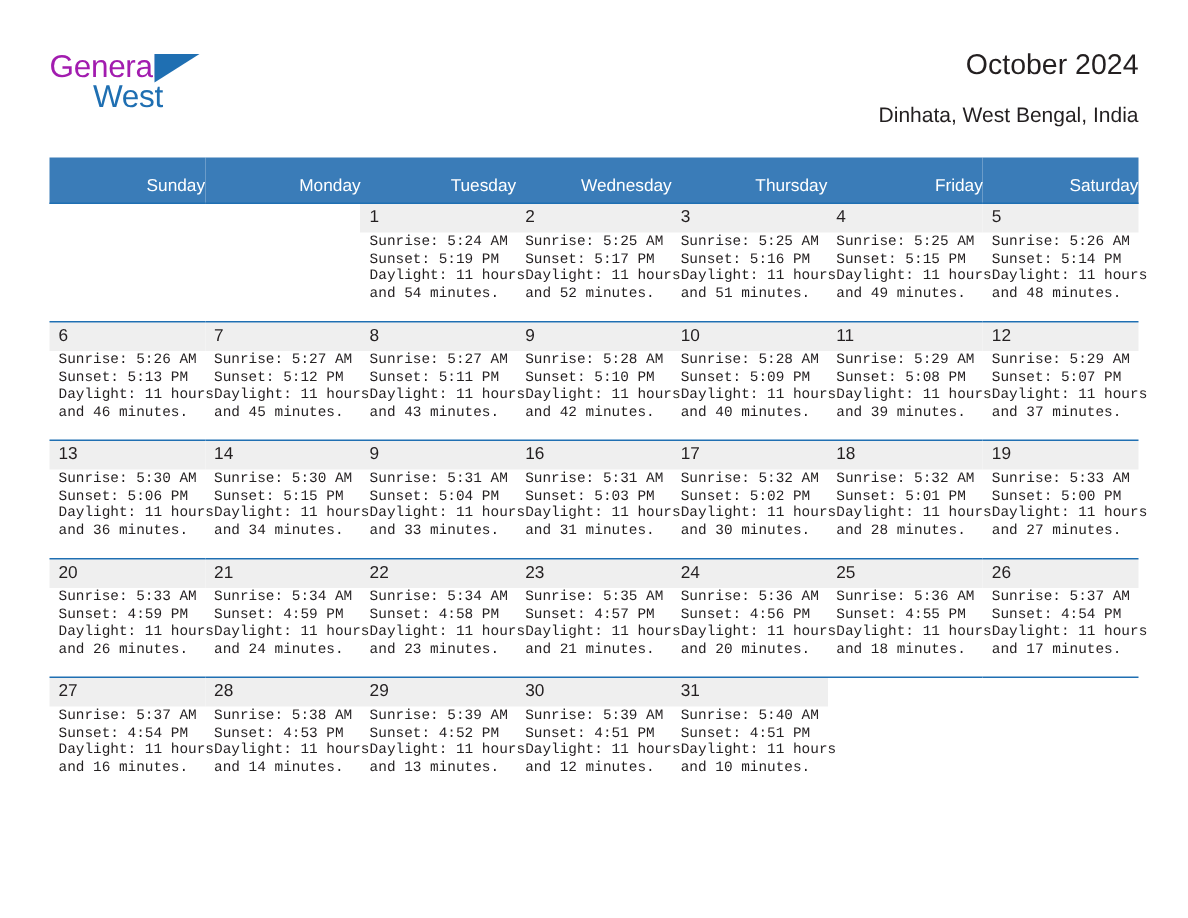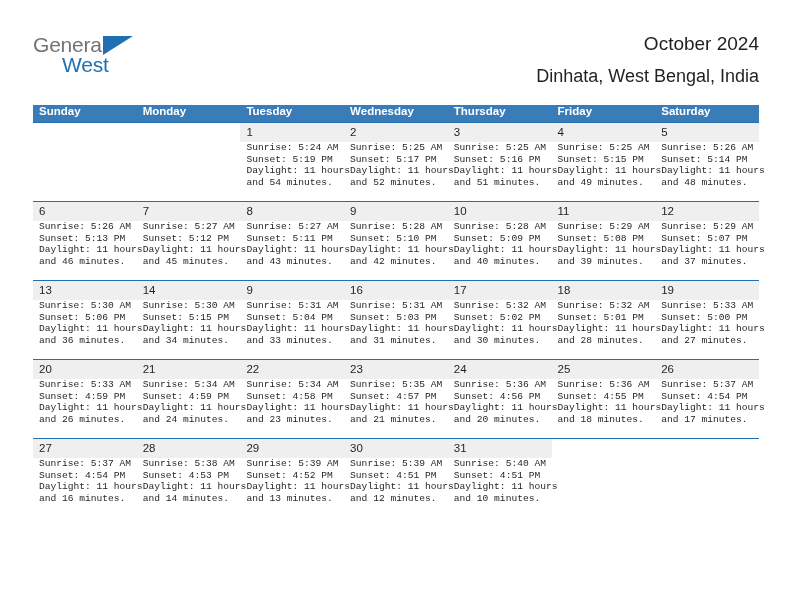--- a/index.html
+++ b/index.html
@@ -43,7 +43,7 @@
     top: 0;
     font-size: 21px;
     letter-spacing: -0.2px;
-    color: #737373;
+    color: #a21caf;
     line-height: 22px;
     font-family: "Liberation Sans", sans-serif;
   }

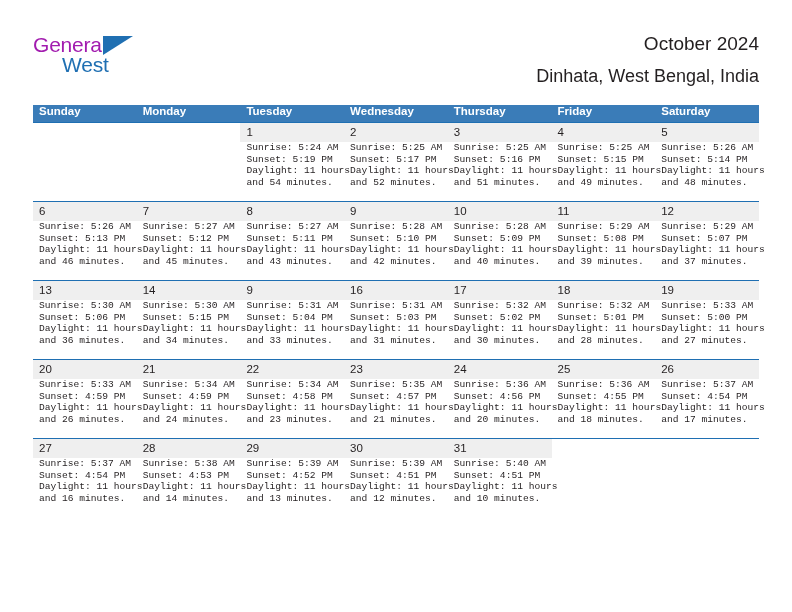--- a/index.html
+++ b/index.html
@@ -79,7 +79,7 @@
     white-space: nowrap;
   }
   .cal-subtitle {
-    font-size: 18px;
+    font-size: 14px;
     color: #231f20;
     line-height: 18px;
     margin-top: 7px;

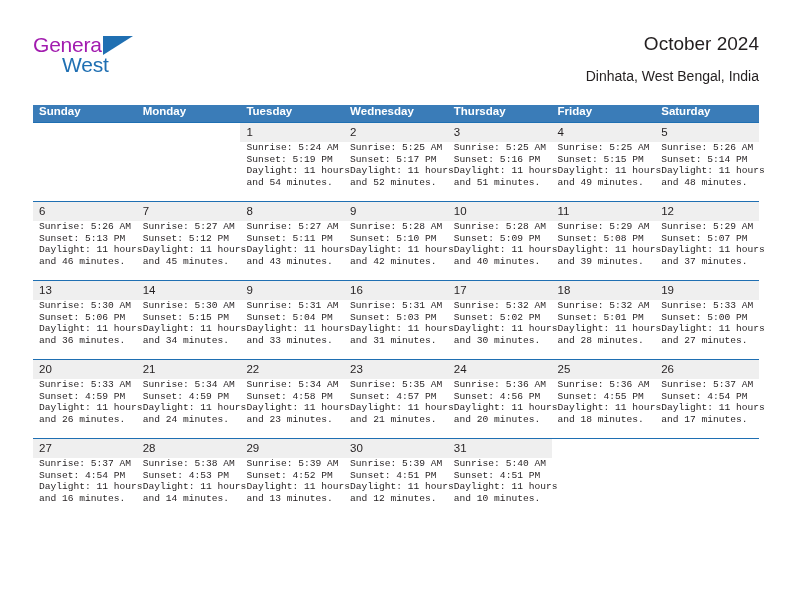--- a/index.html
+++ b/index.html
@@ -102,9 +102,9 @@
     background: #3a7cb8;
     color: #ffffff;
     font-size: 11.5px;
-    font-weight: bold;
-    text-align: left;
-    padding: 0 0 5px 6px;
+    font-weight: normal;
+    text-align: right;
+    padding: 13px 0 5px 6px;
     height: 11px;
     vertical-align: middle;
   }

